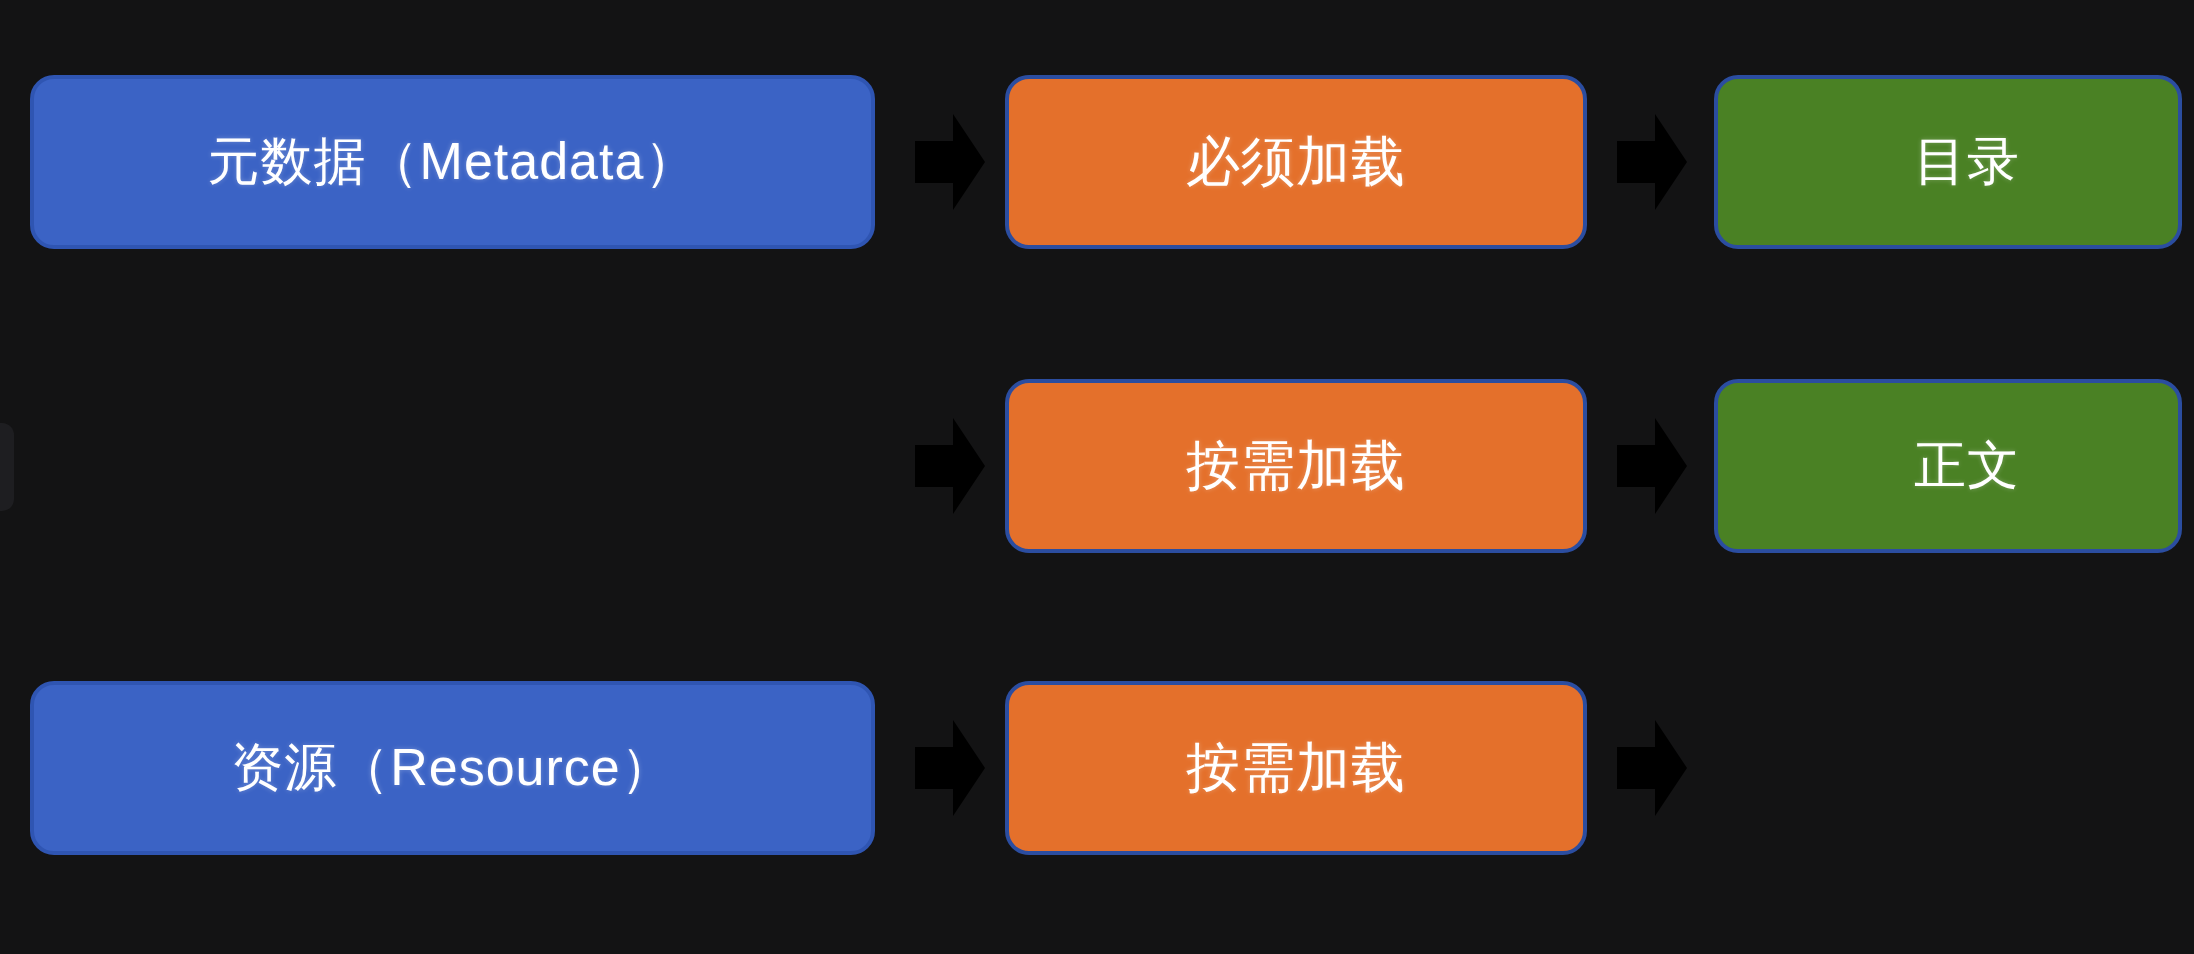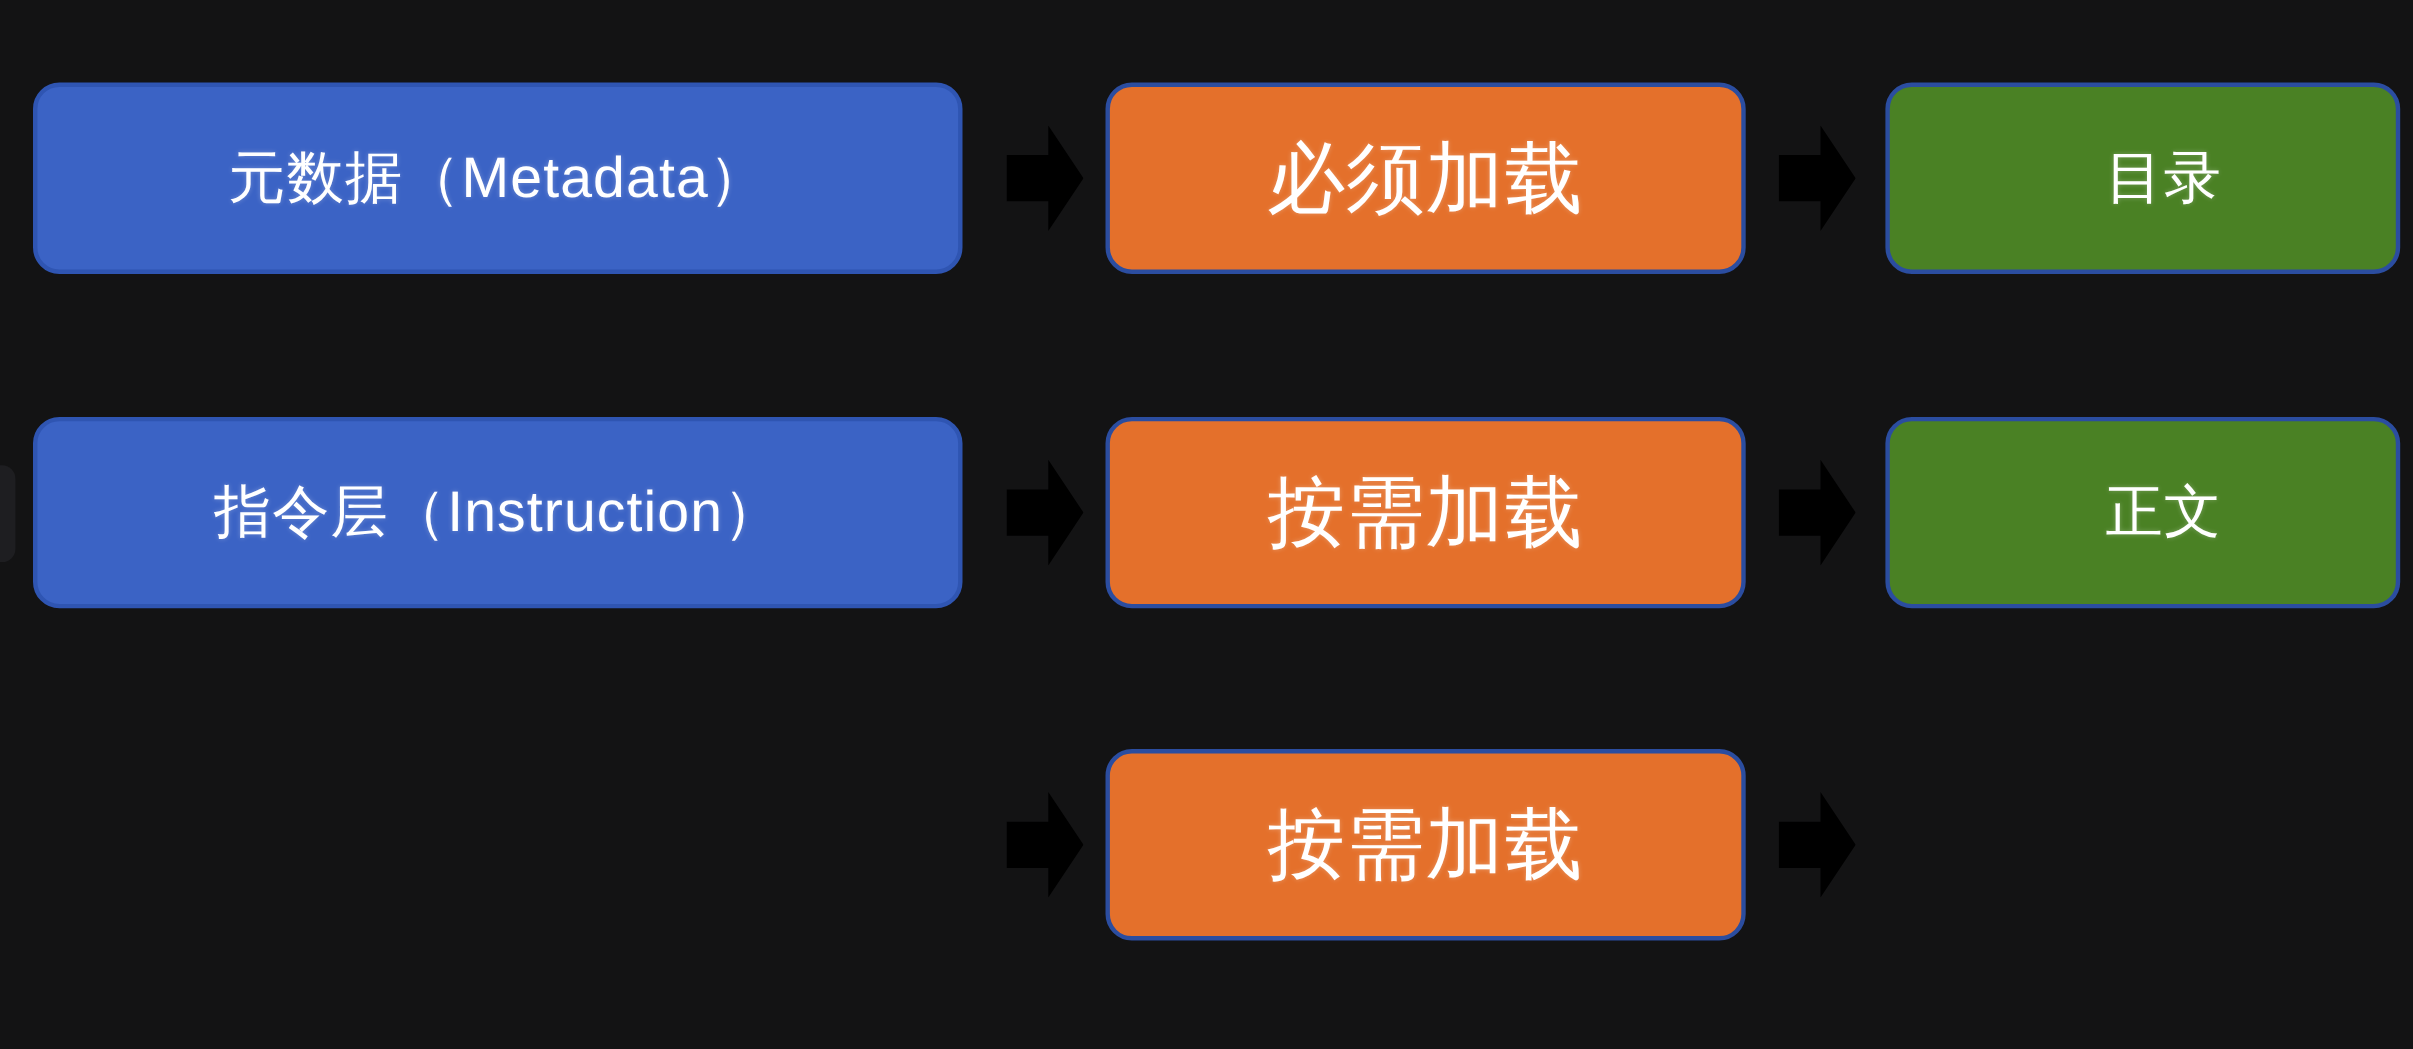--- a/index.html
+++ b/index.html
@@ -42,7 +42,7 @@
     width: 582px;
     background: var(--loadFill, #E4702B);
     border: 4px solid var(--shapeBorder, #2B4DA0);
-    font-size: 71px;
+    font-size: 54px;
   }
   .c-section {
     left: 1714px;

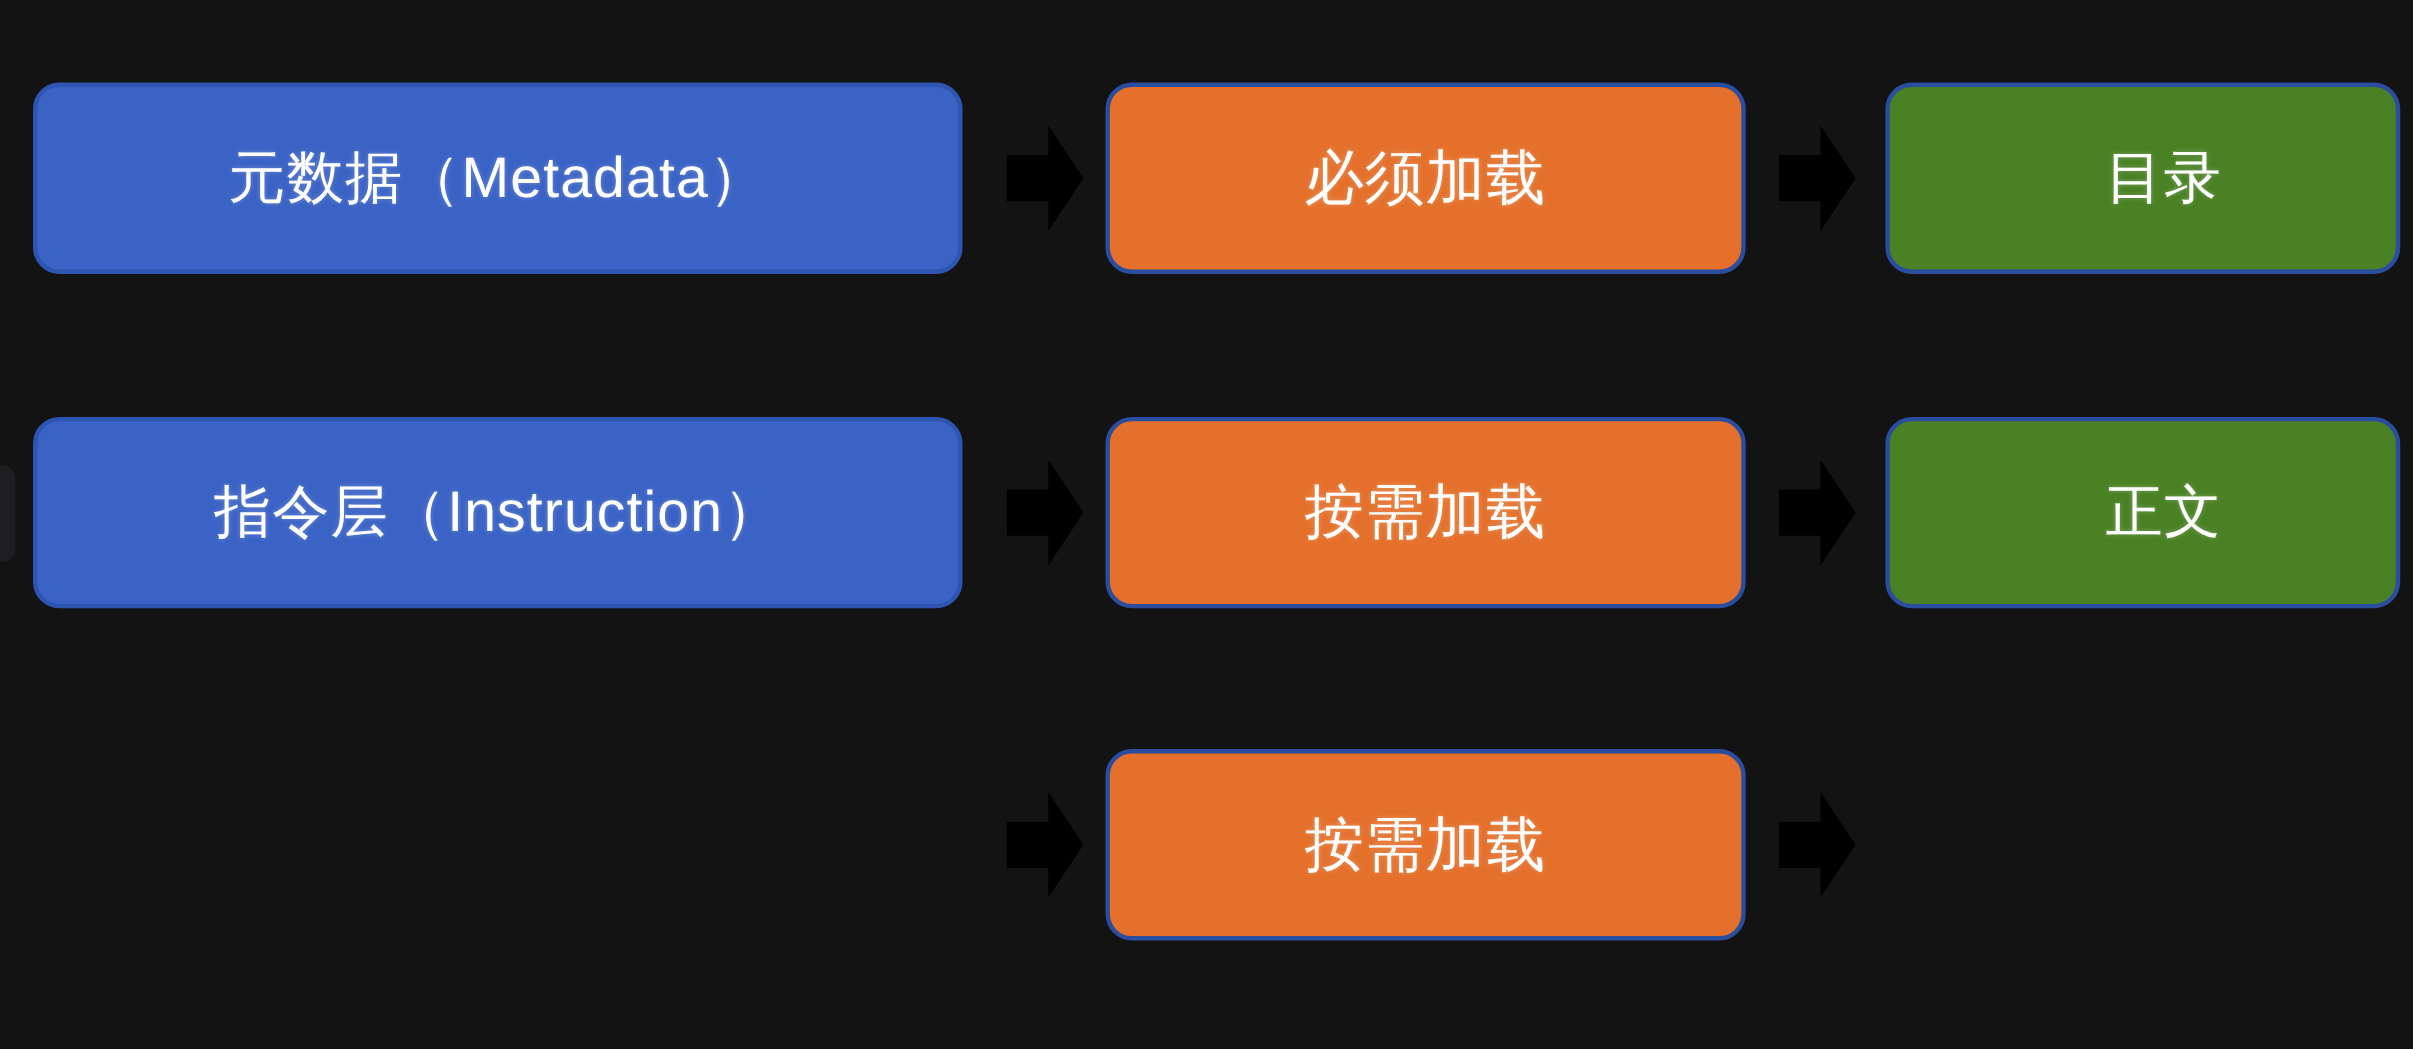--- a/index.html
+++ b/index.html
@@ -92,7 +92,6 @@
   </svg>
   <div class="box c-section r1">目录</div>
 
-  <div class="box c-layer r2">指令层（Instruction）</div>
   <svg class="arrow a1 ar2" viewBox="0 0 70 96">
     <polygon points="0,27 38,27 38,0 70,48 38,96 38,69 0,69"></polygon>
   </svg>

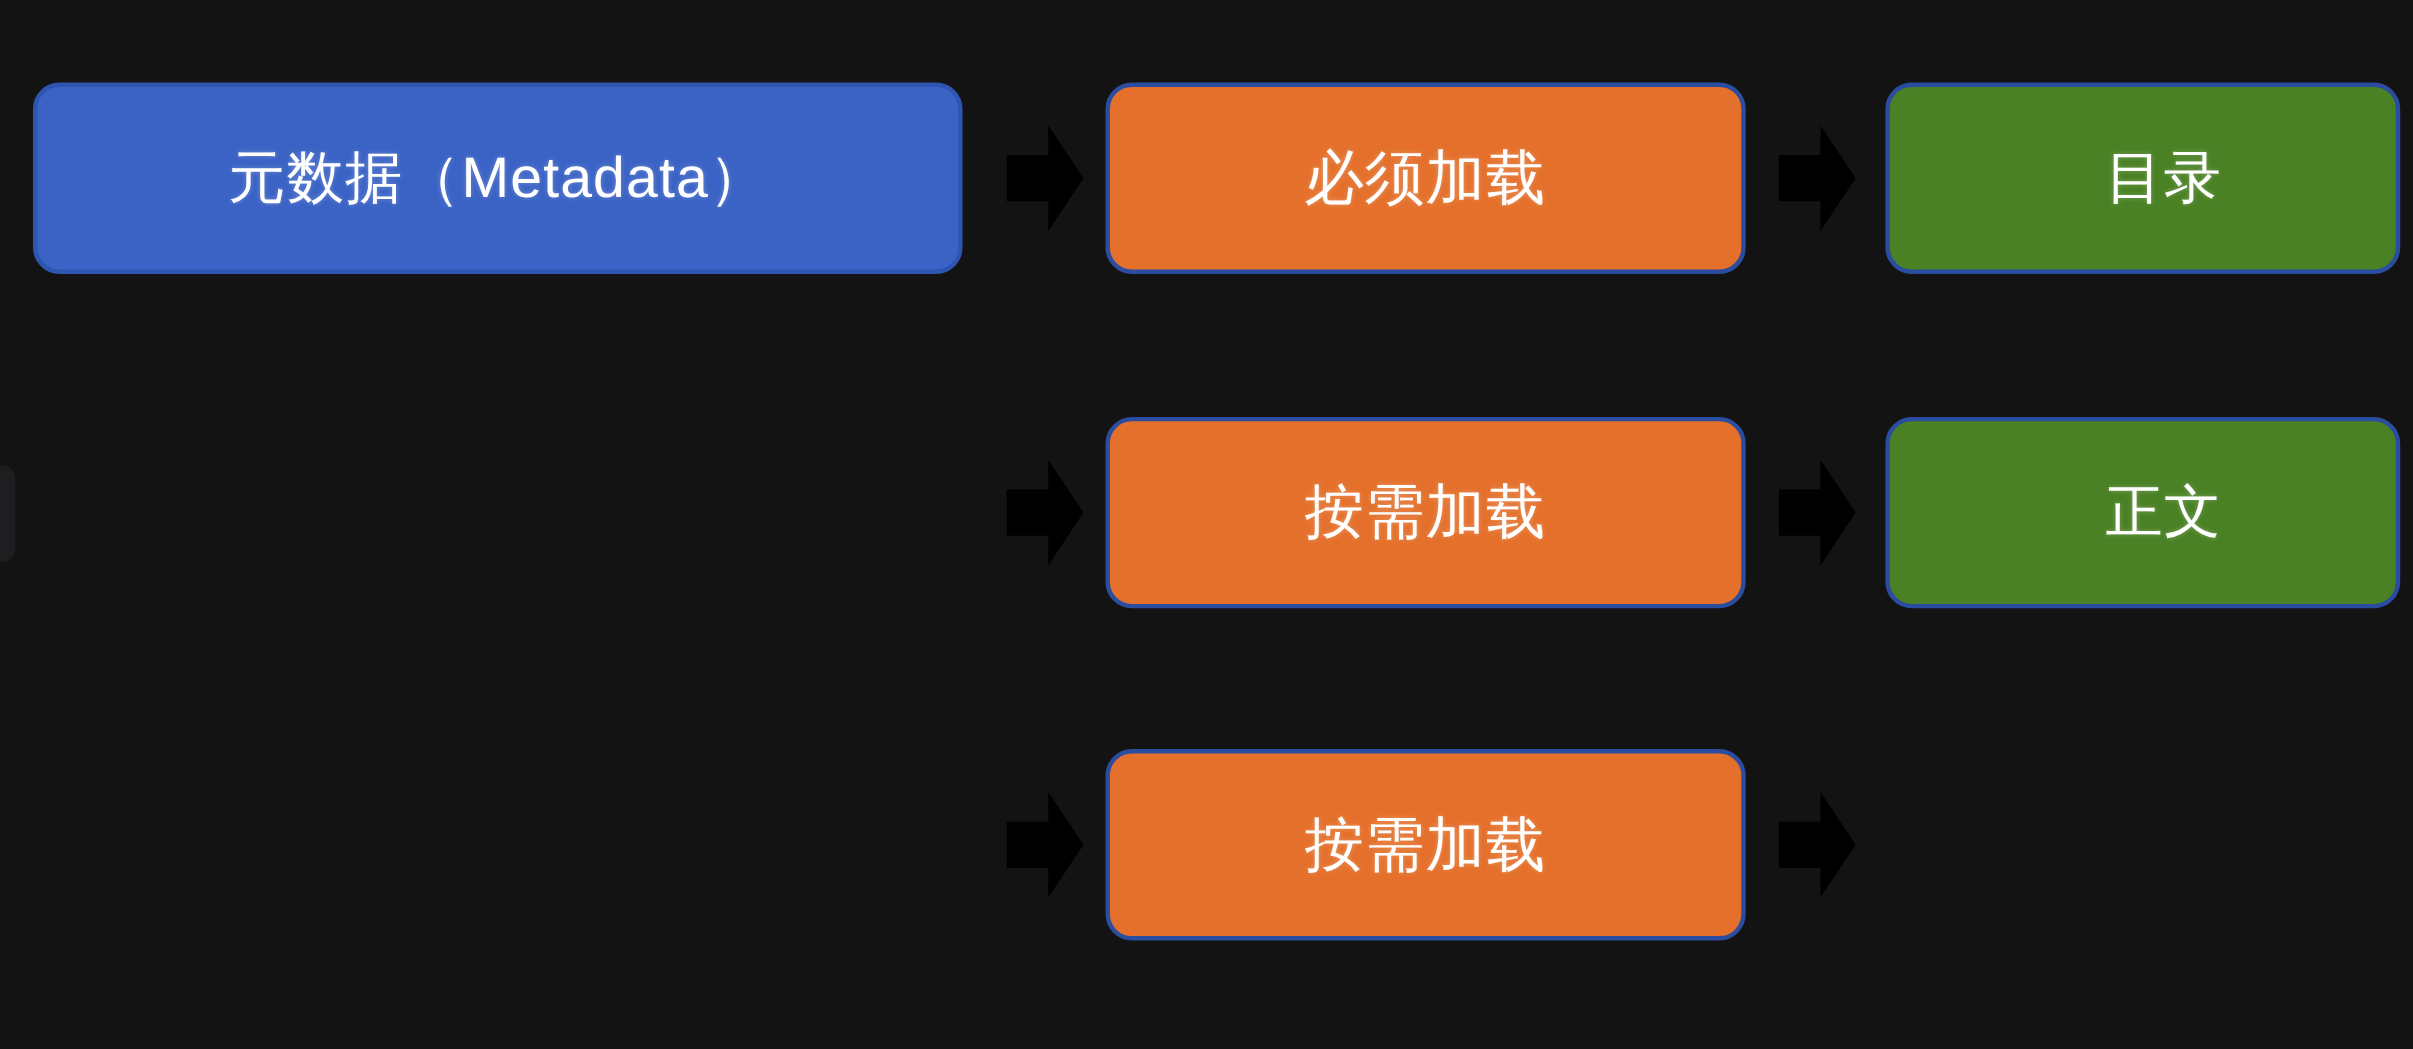--- a/index.html
+++ b/index.html
@@ -101,6 +101,7 @@
   </svg>
   <div class="box c-section r2">正文</div>
 
+  <div class="box c-layer r3">资源（Resource）</div>
   <svg class="arrow a1 ar3" viewBox="0 0 70 96">
     <polygon points="0,27 38,27 38,0 70,48 38,96 38,69 0,69"></polygon>
   </svg>

